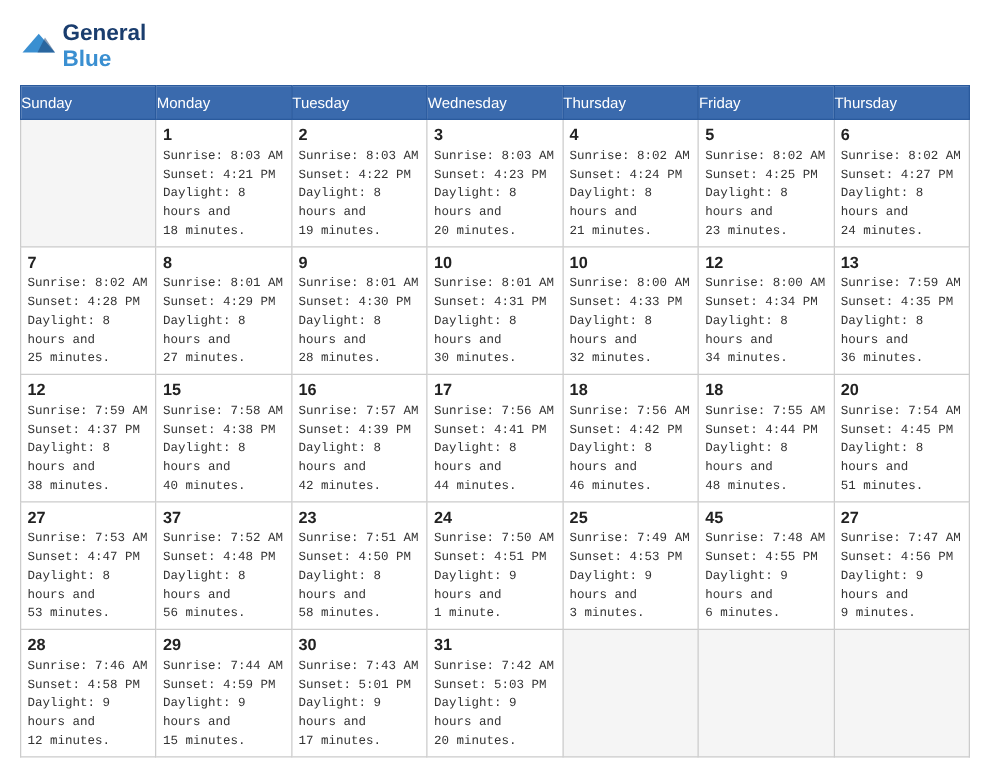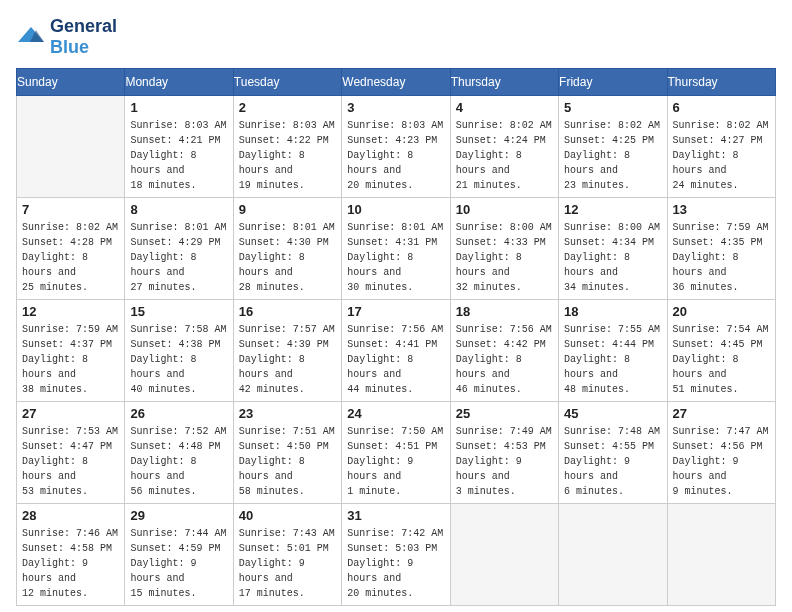--- a/index.html
+++ b/index.html
@@ -207,7 +207,7 @@
           <div class="day-info">Sunrise: 7:53 AM<br>Sunset: 4:47 PM<br>Daylight: 8 hours and<br>53 minutes.</div>
         </td>
         <td>
-          <div class="day-number">26</div>
+          <div class="day-number">37</div>
           <div class="day-info">Sunrise: 7:52 AM<br>Sunset: 4:48 PM<br>Daylight: 8 hours and<br>56 minutes.</div>
         </td>
         <td>

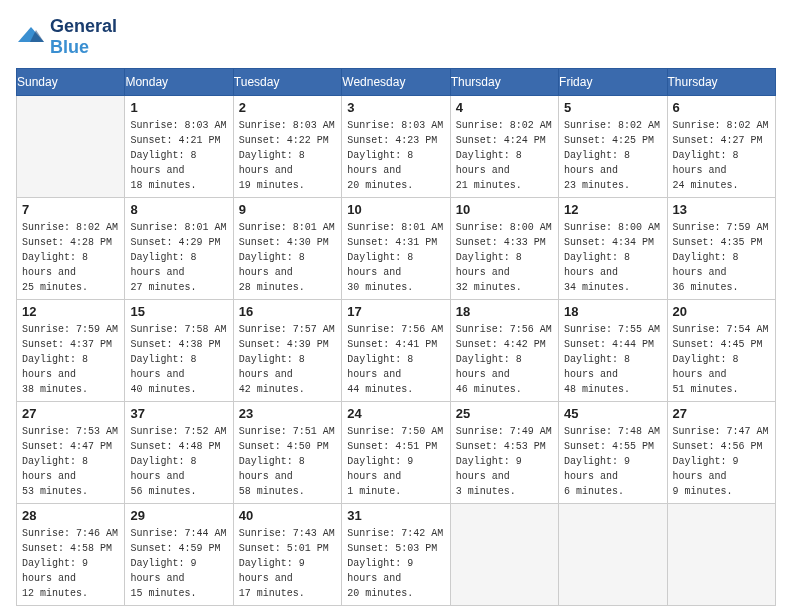--- a/index.html
+++ b/index.html
@@ -241,7 +241,7 @@
           <div class="day-info">Sunrise: 7:44 AM<br>Sunset: 4:59 PM<br>Daylight: 9 hours and<br>15 minutes.</div>
         </td>
         <td>
-          <div class="day-number">40</div>
+          <div class="day-number">30</div>
           <div class="day-info">Sunrise: 7:43 AM<br>Sunset: 5:01 PM<br>Daylight: 9 hours and<br>17 minutes.</div>
         </td>
         <td>

